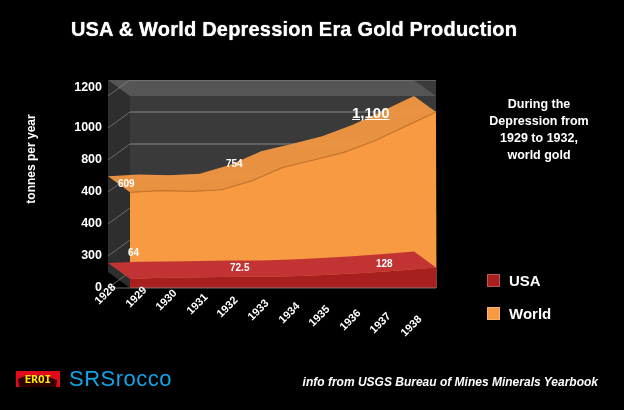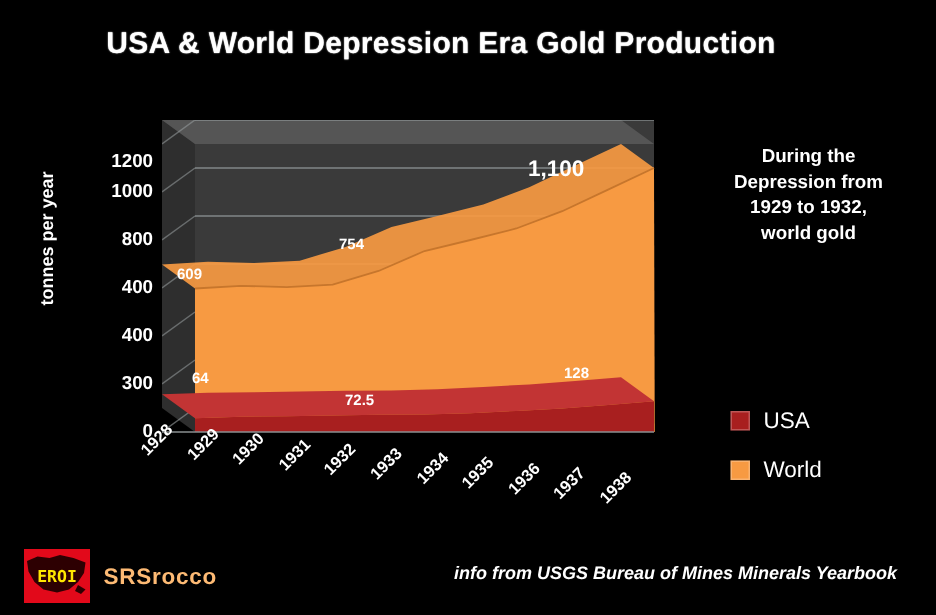--- a/index.html
+++ b/index.html
@@ -101,7 +101,7 @@
       <div class="y-tick" style="top: 104px;">400</div>
       <div class="y-tick" style="top: 72px;">800</div>
       <div class="y-tick" style="top: 40px;">1000</div>
-      <div class="y-tick" style="top: 20px;">1200</div>
+      <div class="y-tick" style="top: 0;">1200</div>
     </div>
 
   <div class="plot-area">

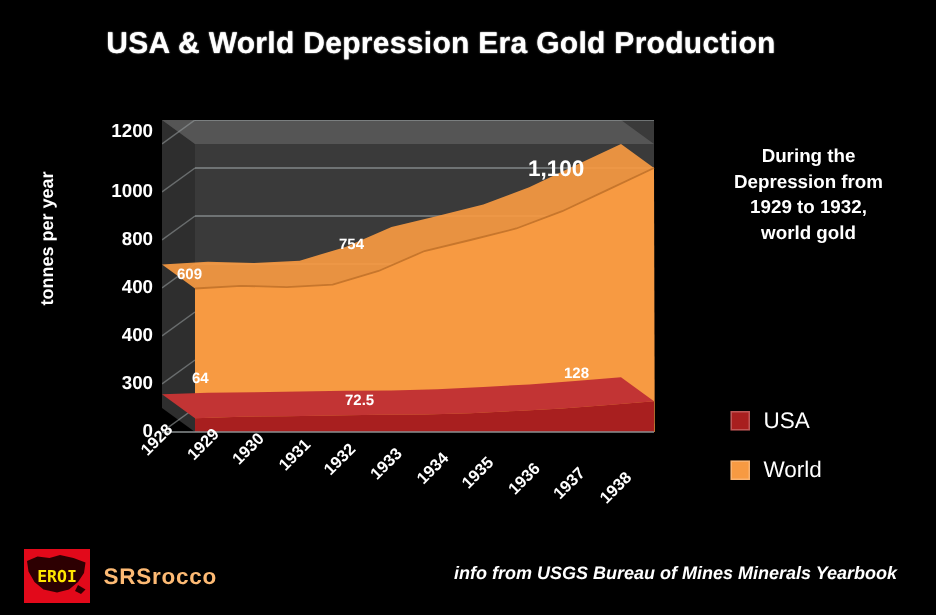--- a/index.html
+++ b/index.html
@@ -155,7 +155,7 @@
   <div class="x-ticks" id="data-labels-layer">
       <div class="data-label " style="left: 118px; top: 178px;">609</div>
       <div class="data-label " style="left: 226px; top: 158px;">754</div>
-      <div class="data-label big" style="left: 352px; top: 104px;">1,100</div>
+      <div class="data-label big" style="left: 352px; top: 104px; text-decoration: underline;">1,100</div>
       <div class="data-label " style="left: 128px; top: 247px;">64</div>
       <div class="data-label " style="left: 230px; top: 262px;">72.5</div>
       <div class="data-label " style="left: 376px; top: 244px;">128</div>

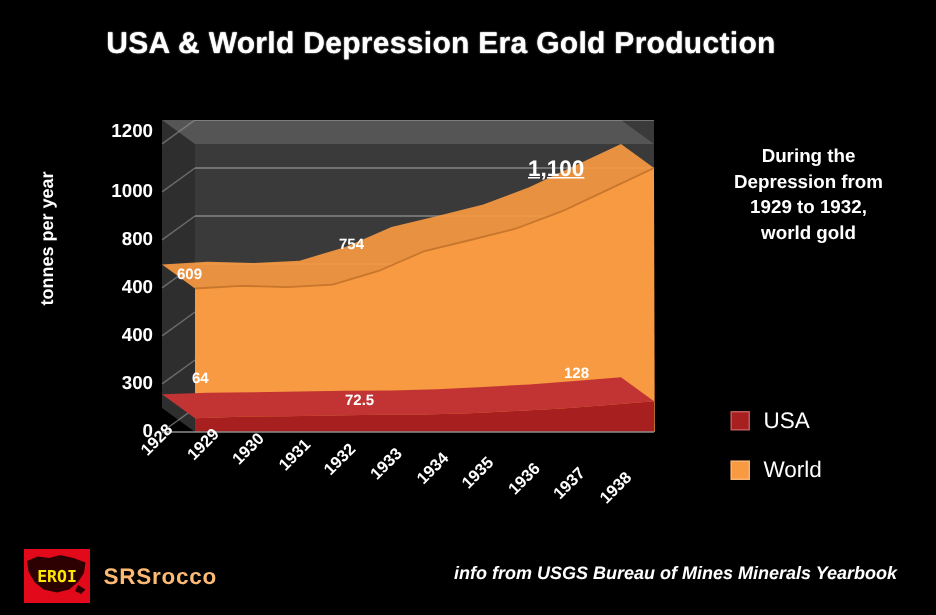--- a/index.html
+++ b/index.html
@@ -158,7 +158,7 @@
       <div class="data-label big" style="left: 352px; top: 104px; text-decoration: underline;">1,100</div>
       <div class="data-label " style="left: 128px; top: 247px;">64</div>
       <div class="data-label " style="left: 230px; top: 262px;">72.5</div>
-      <div class="data-label " style="left: 376px; top: 244px;">128</div>
+      <div class="data-label " style="left: 376px; top: 258px;">128</div>
     </div>
 
   <div class="annotation">

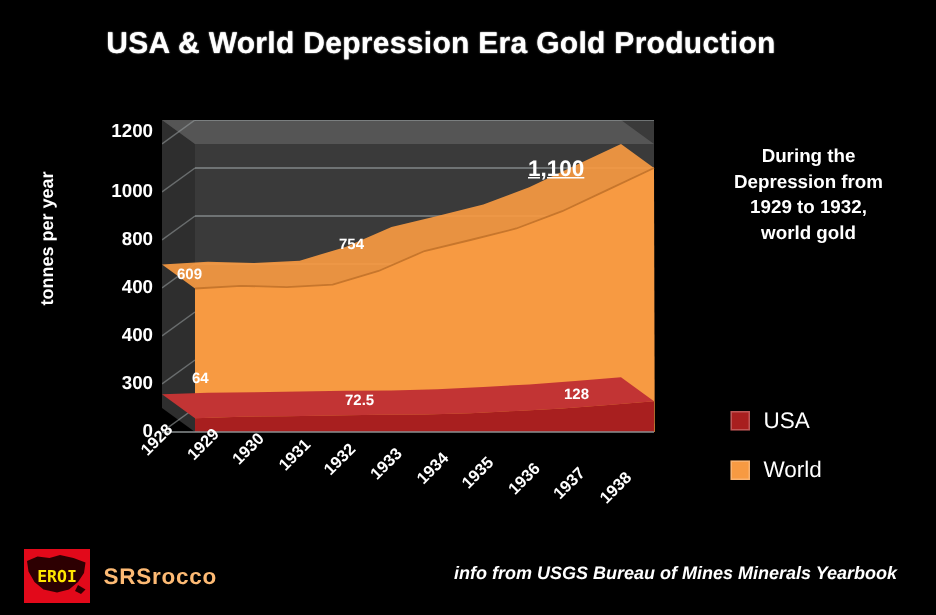--- a/index.html
+++ b/index.html
@@ -62,7 +62,7 @@
     width:11px;height:11px;display:inline-block;margin-right:9px;
     border:1px solid rgba(255,255,255,.25);
   }
-  .legend-label{font-size:15px;font-weight:normal;color:#ffffff;}
+  .legend-label{font-size:15px;font-weight:bold;color:#ffffff;}
 
   
   .footer{position:absolute;left:0;bottom:0;width:624px;height:52px;}

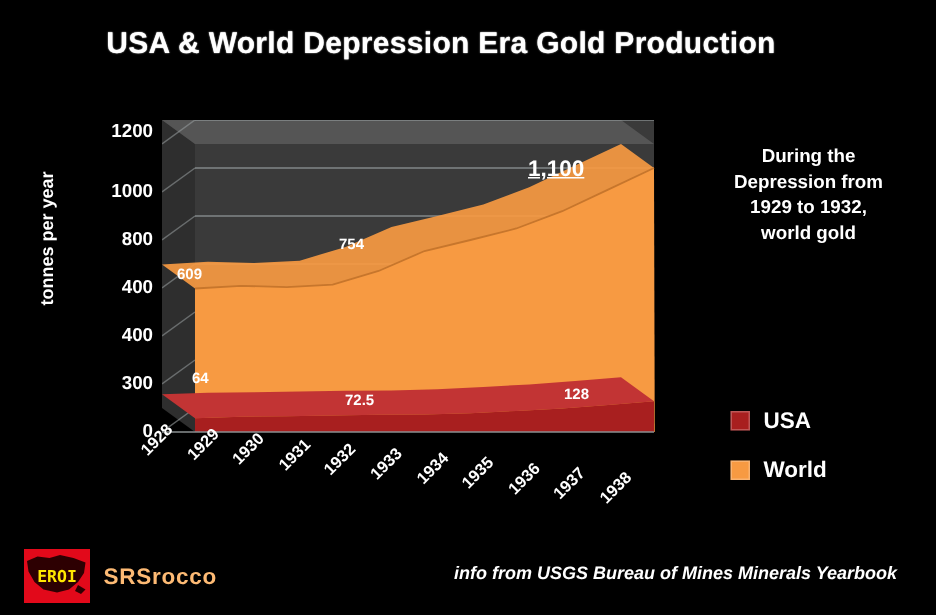--- a/index.html
+++ b/index.html
@@ -68,7 +68,7 @@
   .footer{position:absolute;left:0;bottom:0;width:624px;height:52px;}
   .logo-wrap{position:absolute;left:16px;top:8px;display:flex;align-items:center;}
   .logo-badge{
-    position:relative;width:44px;height:36px;background:#e2091a;
+    position:relative;width:44px;height:16px;background:#e2091a;
     display:flex;align-items:center;justify-content:center;overflow:hidden;
   }
   .logo-map{position:absolute;left:0;top:0;}

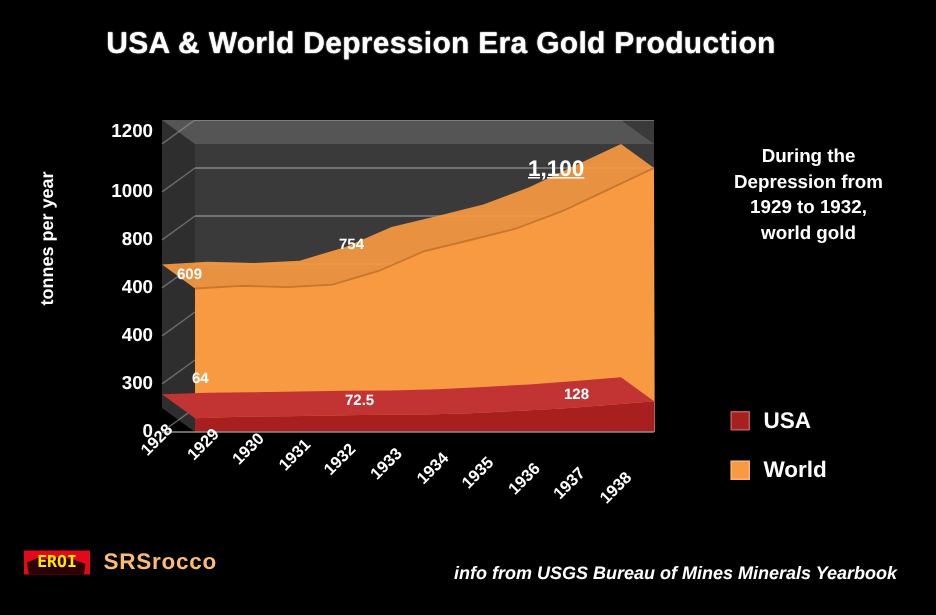--- a/index.html
+++ b/index.html
@@ -77,7 +77,7 @@
     letter-spacing:0px;font-family:"DejaVu Sans Mono","Liberation Mono",monospace;
   }
   .logo-text{
-    margin-left:9px;font-size:15px;font-weight:bold;color:#fdba74;
+    margin-left:9px;font-size:22px;font-weight:normal;color:#0ea5e9;
     letter-spacing:.5px;
   }
   .source-note{

